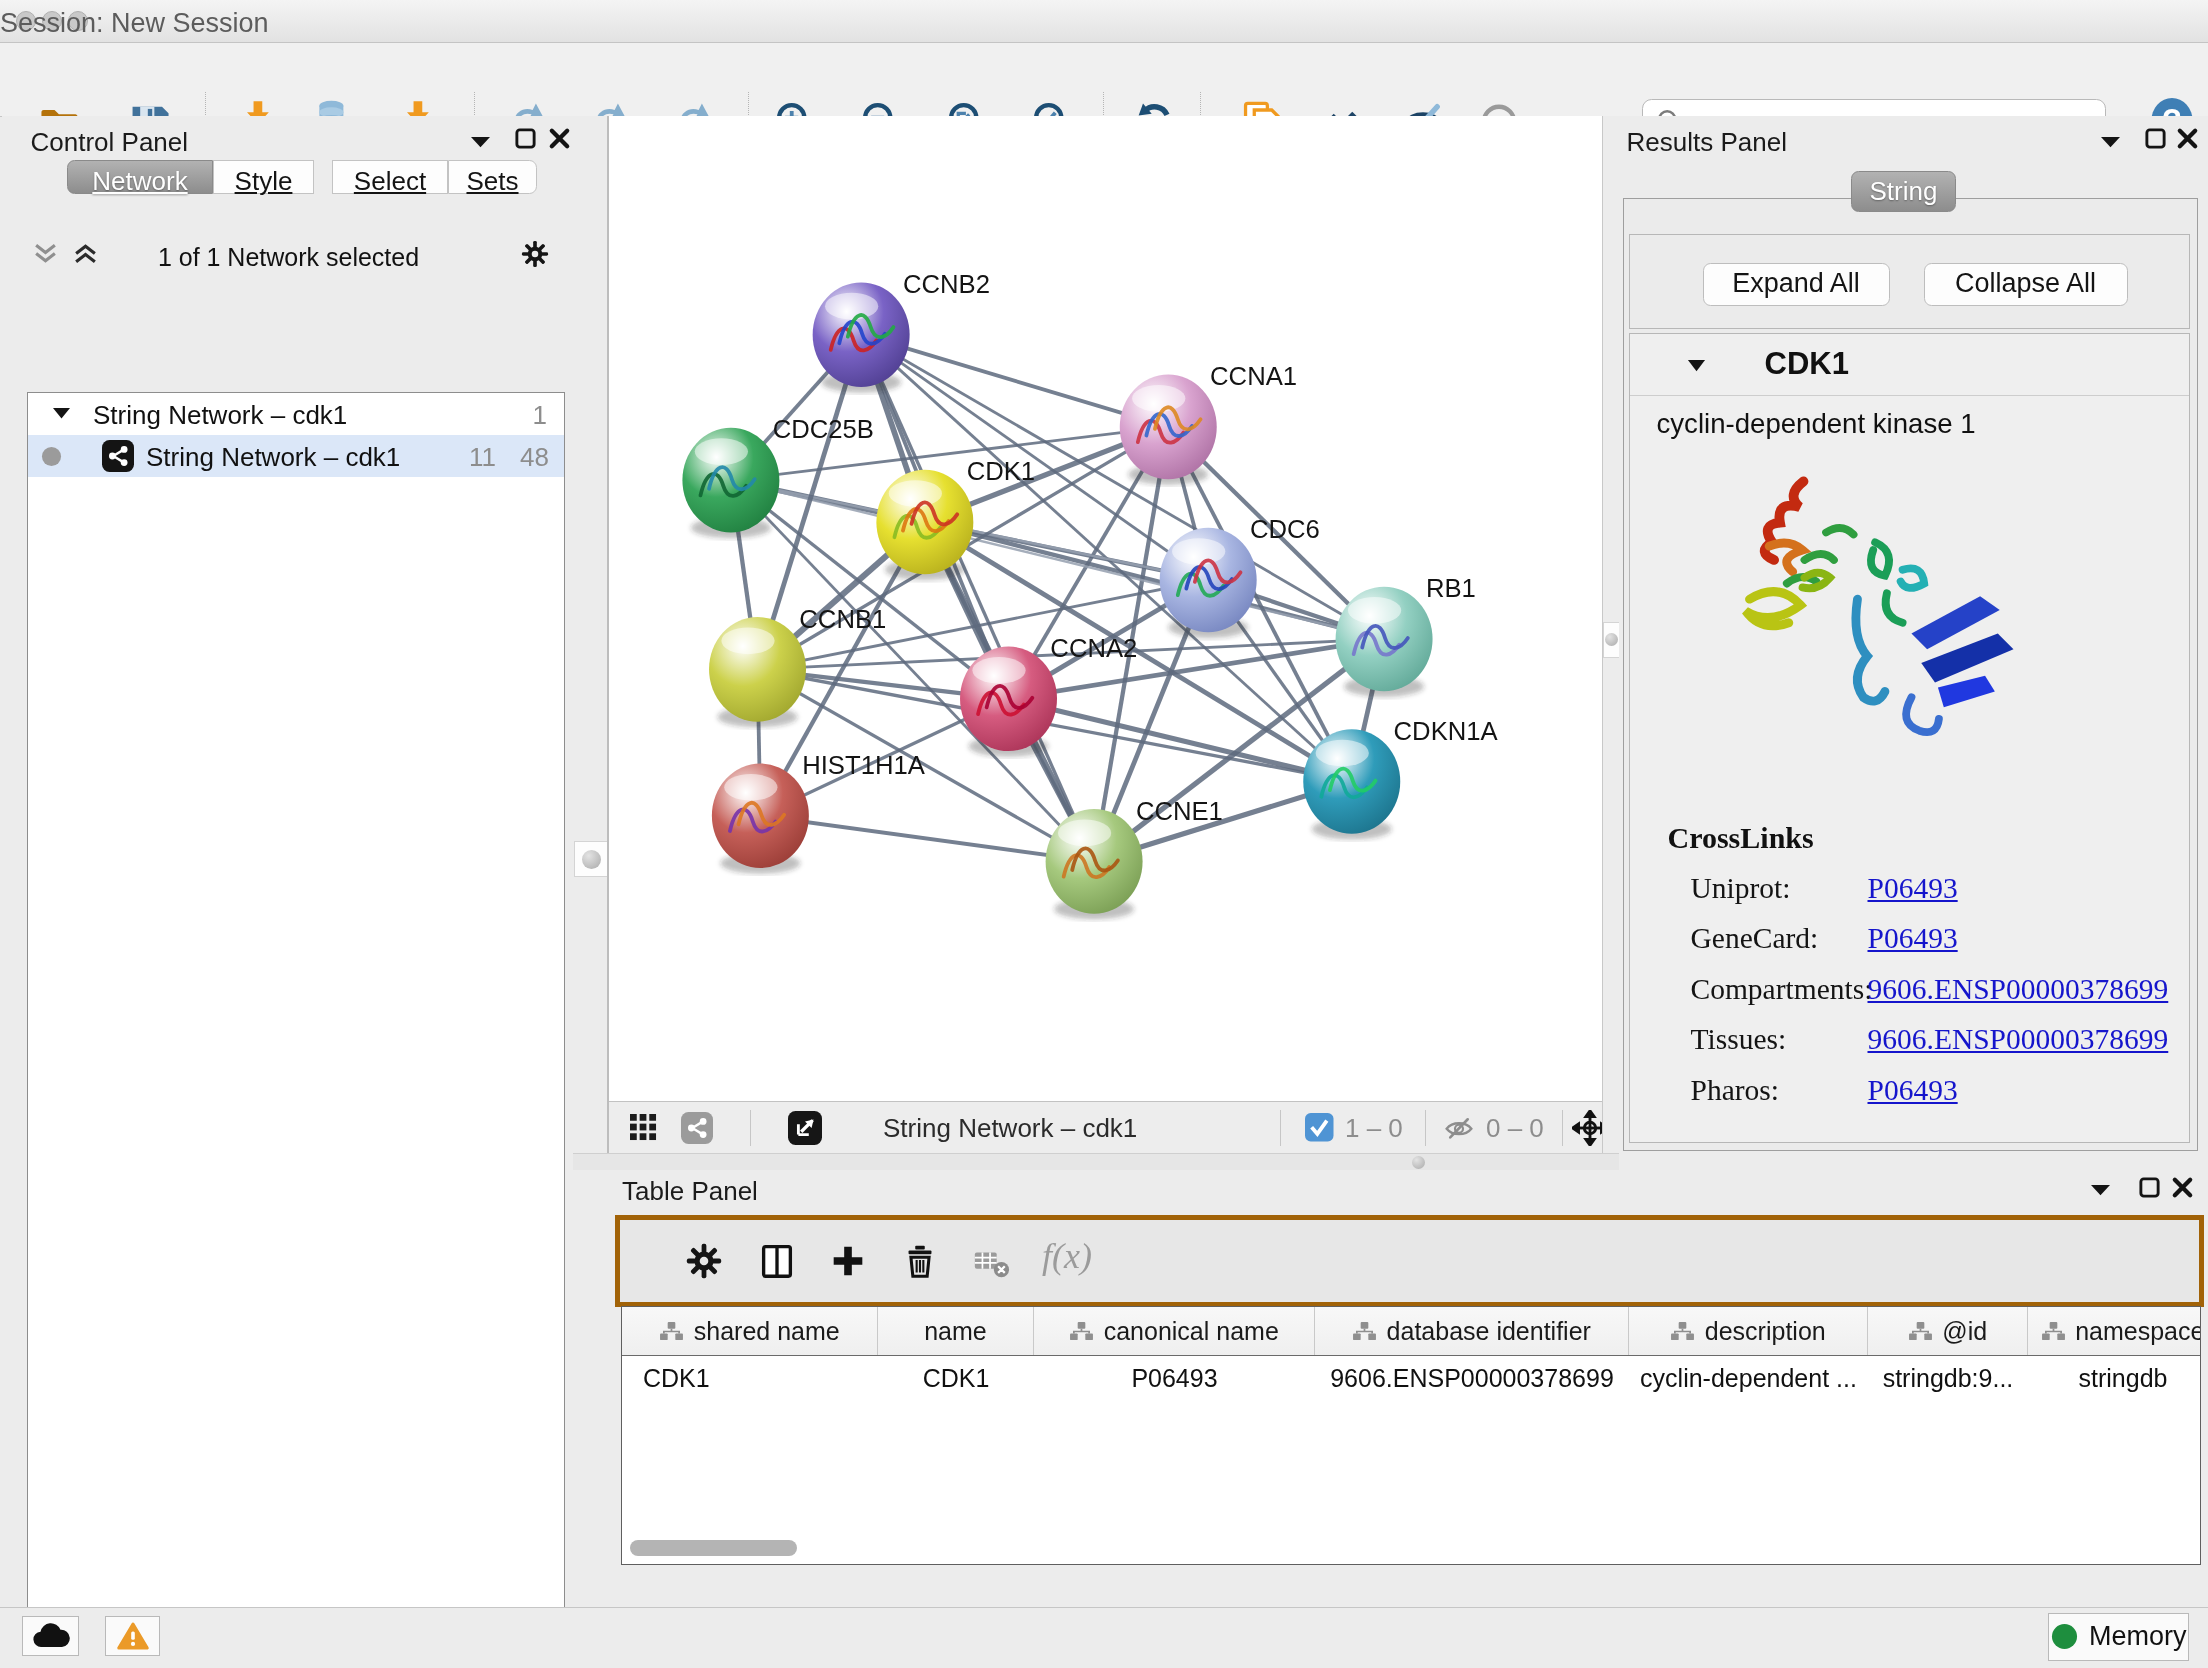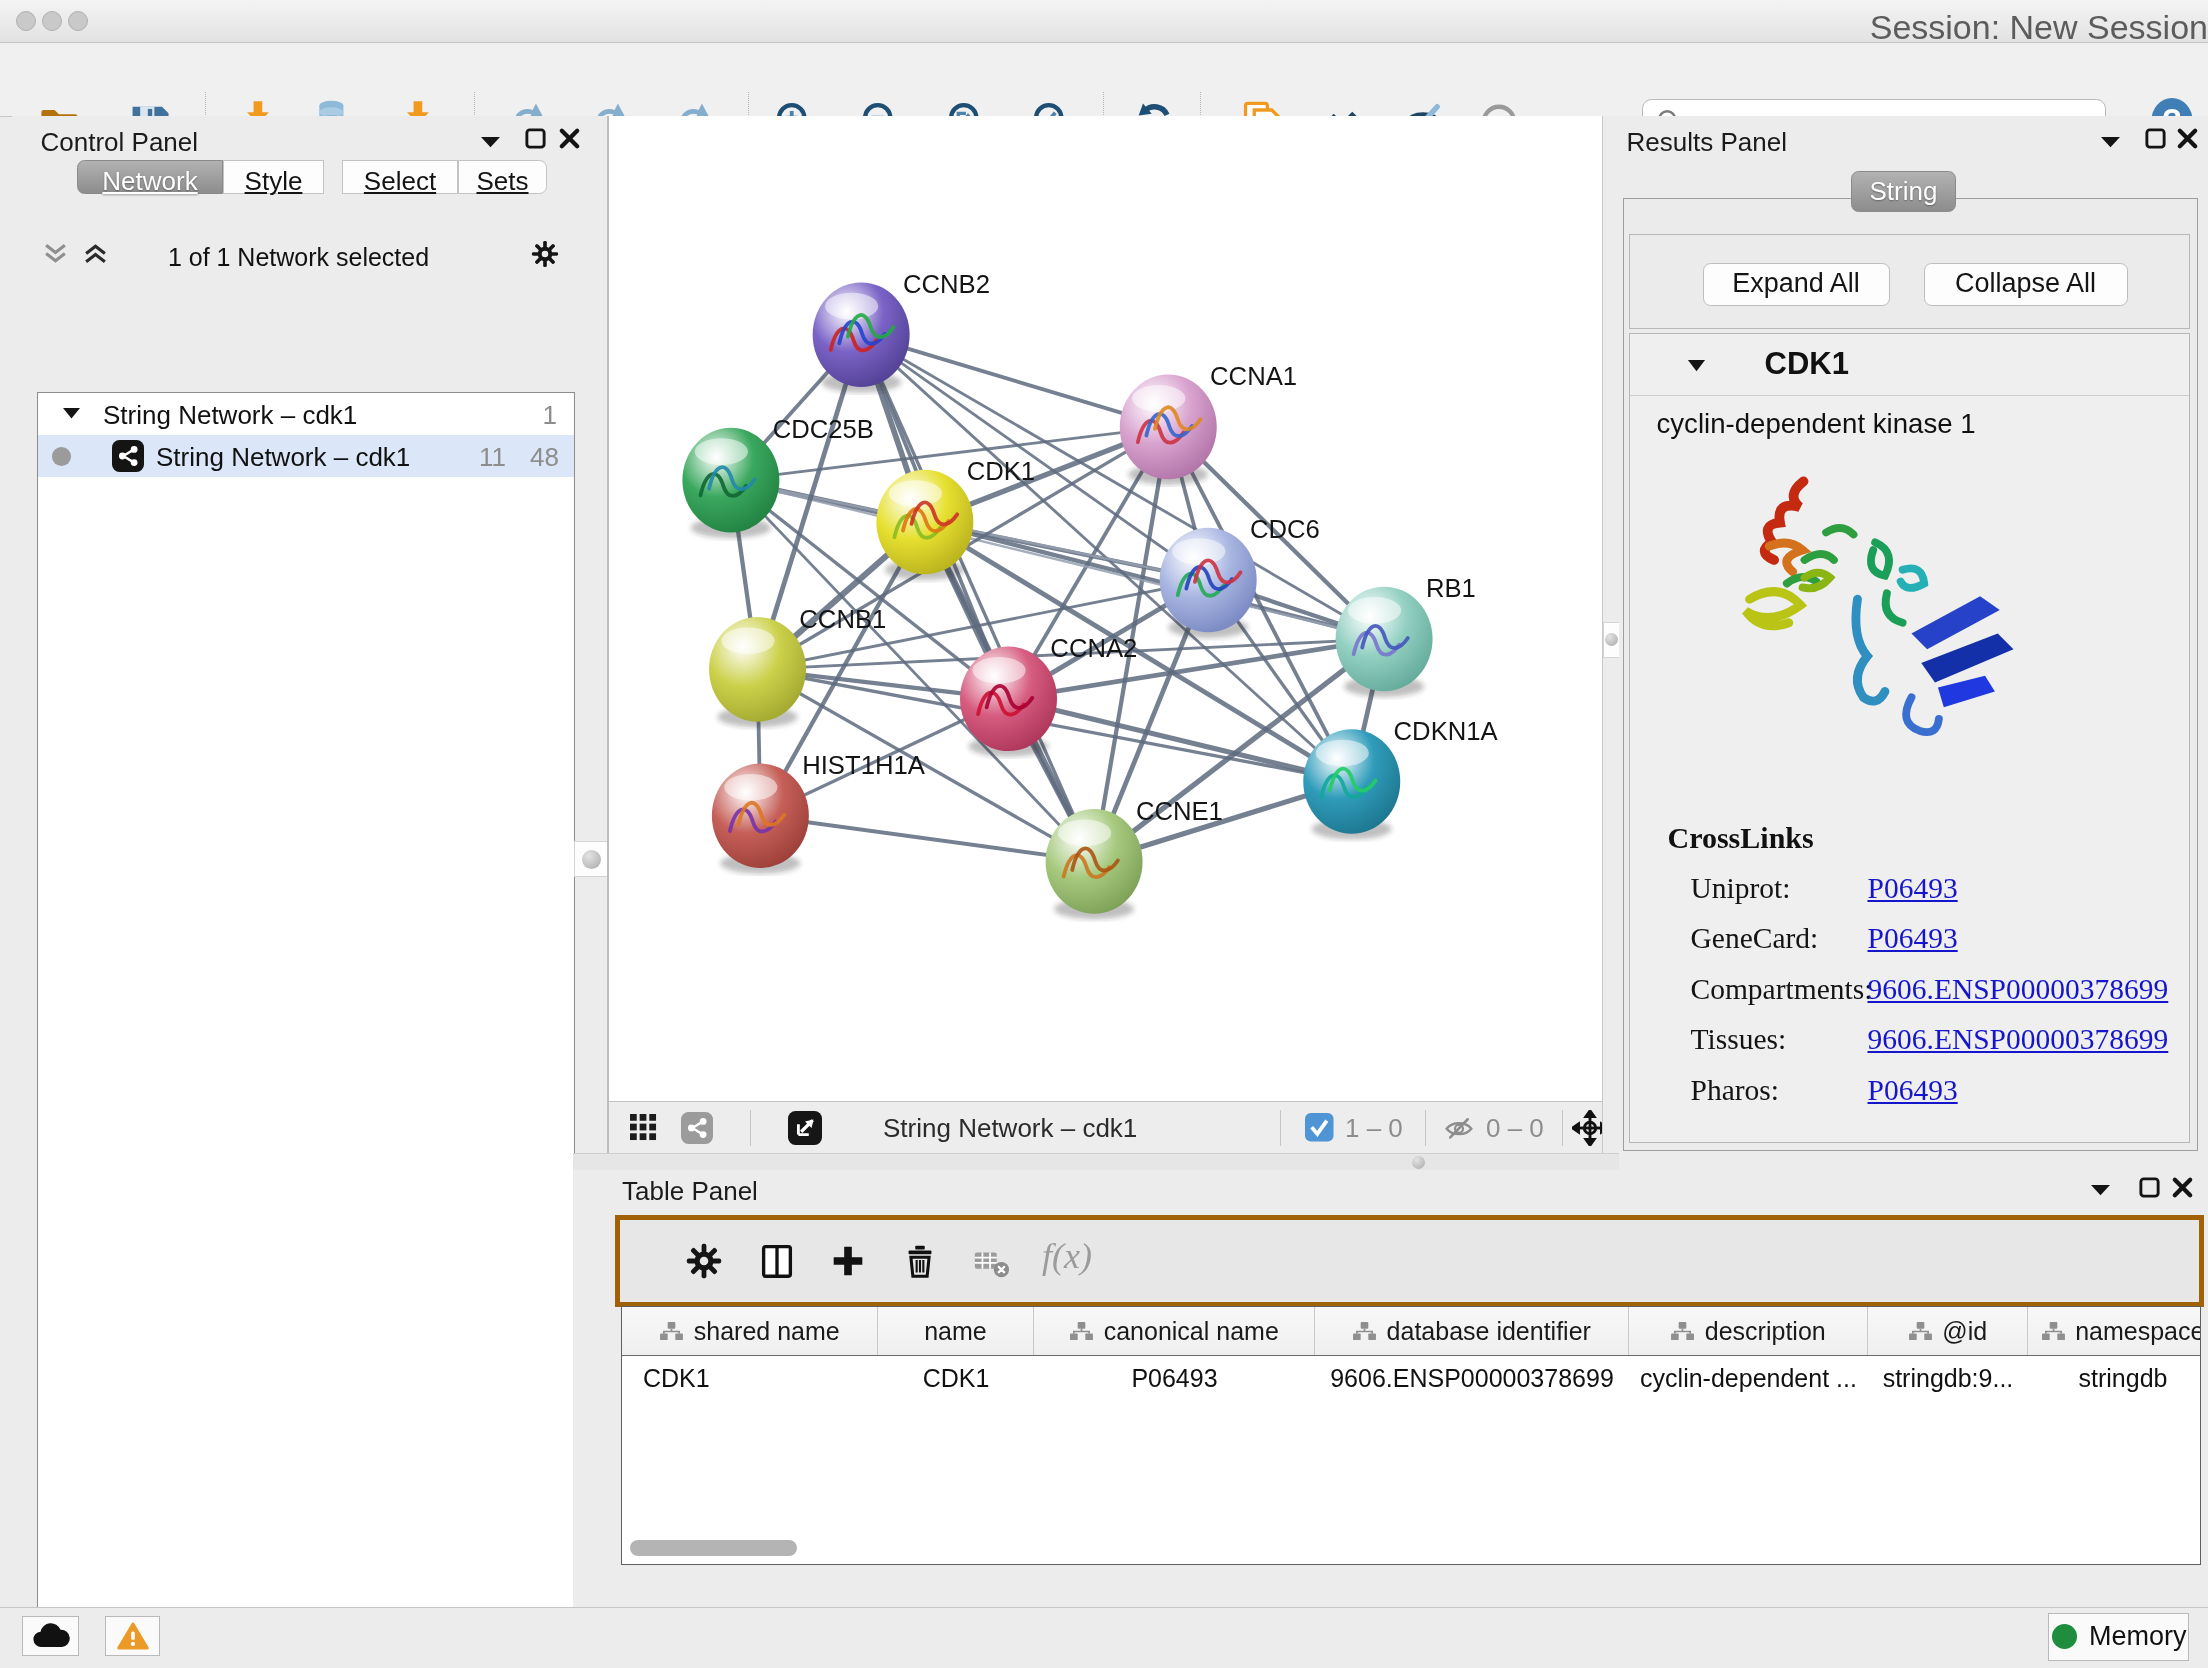--- a/index.html
+++ b/index.html
@@ -10,7 +10,7 @@
   #titlebar{left:0;top:0;width:2208px;height:42px;background:linear-gradient(#f4f4f4,#e2e2e2);
             border-bottom:1px solid #c4c4c4;}
   .tl{width:18px;height:18px;border-radius:50%;background:#c9c9c9;border:1px solid #b0b0b0;top:10.5px;}
-  #win-title{width:100%;text-align:right;top:7.6px;font-size:34px;color:#5c5c5c;}
+  #win-title{width:100%;text-align:left;top:7.6px;font-size:27px;color:#5c5c5c;}
   
   #toolbar{left:0;top:43px;width:2208px;height:73px;background:#f0f0f0;border-bottom:1px solid #c6c6c6;}
   .ticon{position:absolute;top:55px;width:48px;height:48px;}

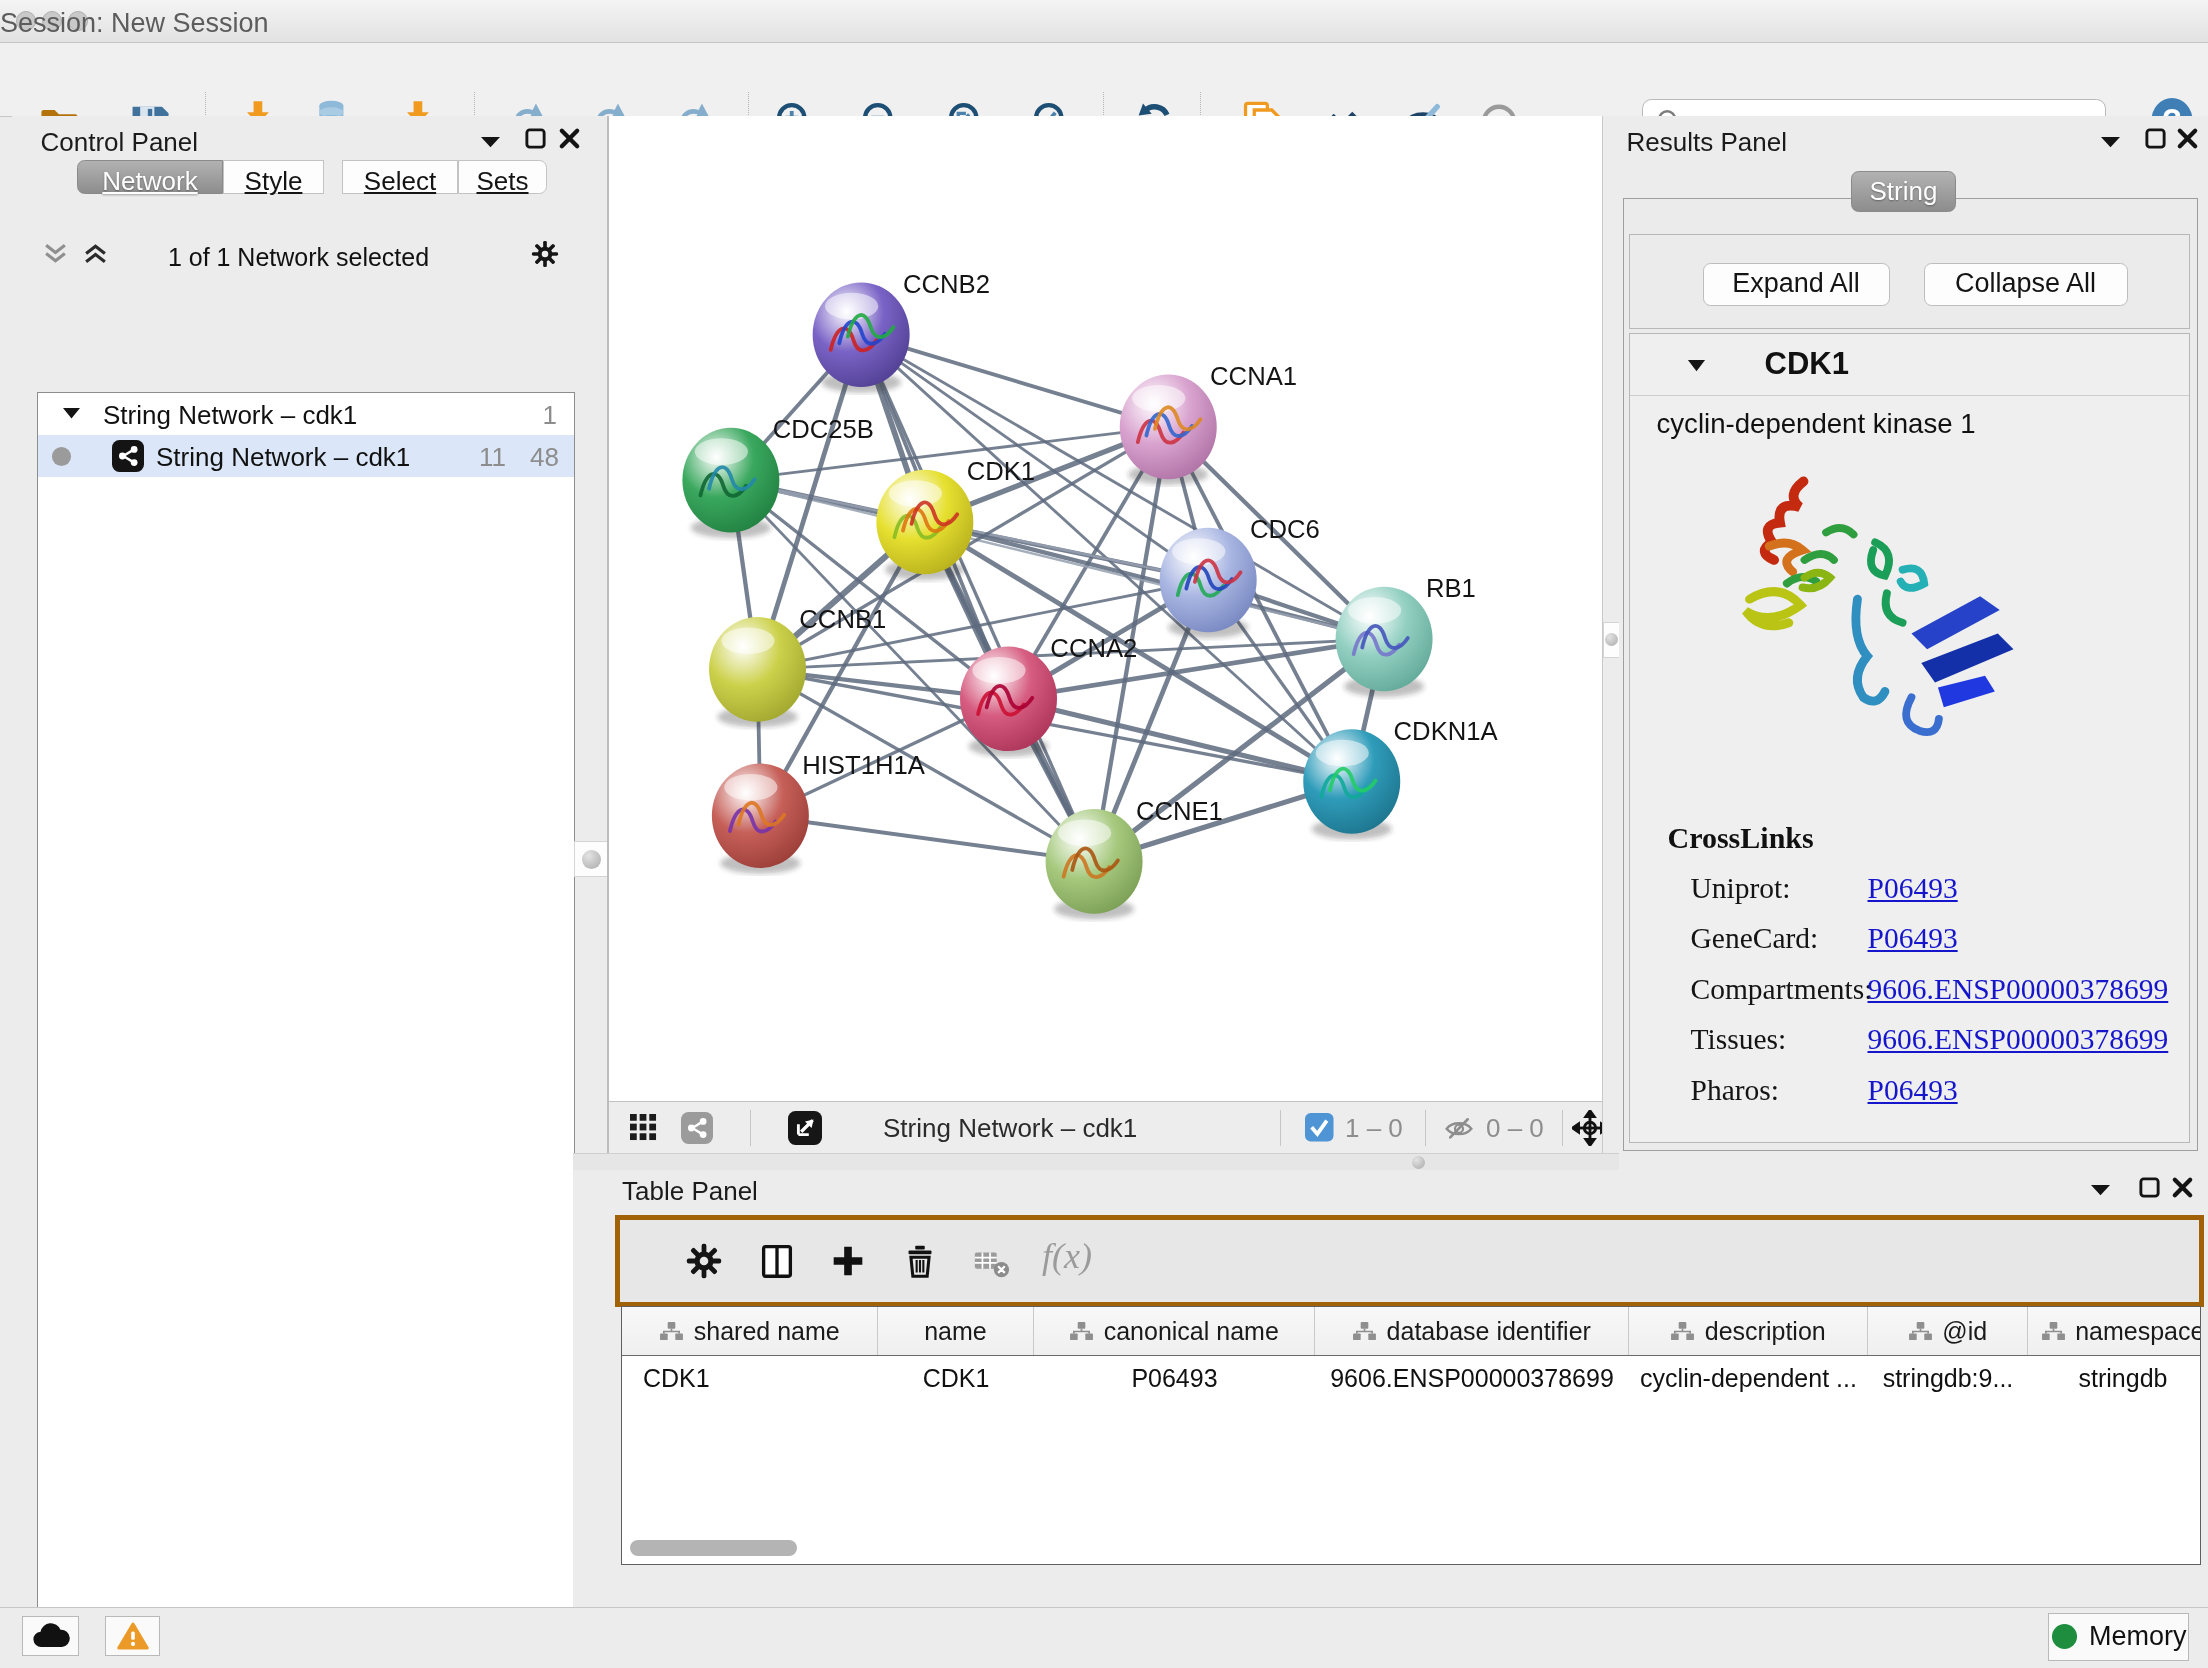--- a/index.html
+++ b/index.html
@@ -26,7 +26,7 @@
   .tab.active{background:linear-gradient(#b2b2b2,#8d8d8d);color:#fff;border-color:#8a8a8a;
        text-shadow:0 1px 1.9px rgba(0,0,0,.35);}
   
-  #control-panel{left:12px;top:116px;width:573px;height:1491px;background:#ececec;border-right:1px solid #c2c2c2;padding-left:32px;}
+  #control-panel{left:2px;top:116px;width:573px;height:1491px;background:#ececec;border-right:1px solid #c2c2c2;padding-left:32px;}
   #cp-tabs .tab{height:34px;line-height:40px;text-decoration:underline;}
   #cp-tabs .tab:first-child{border-radius:7.6px 0 0 7.6px;}
   #cp-tabs .tab:last-child{border-radius:0 7.6px 7.6px 0;}

